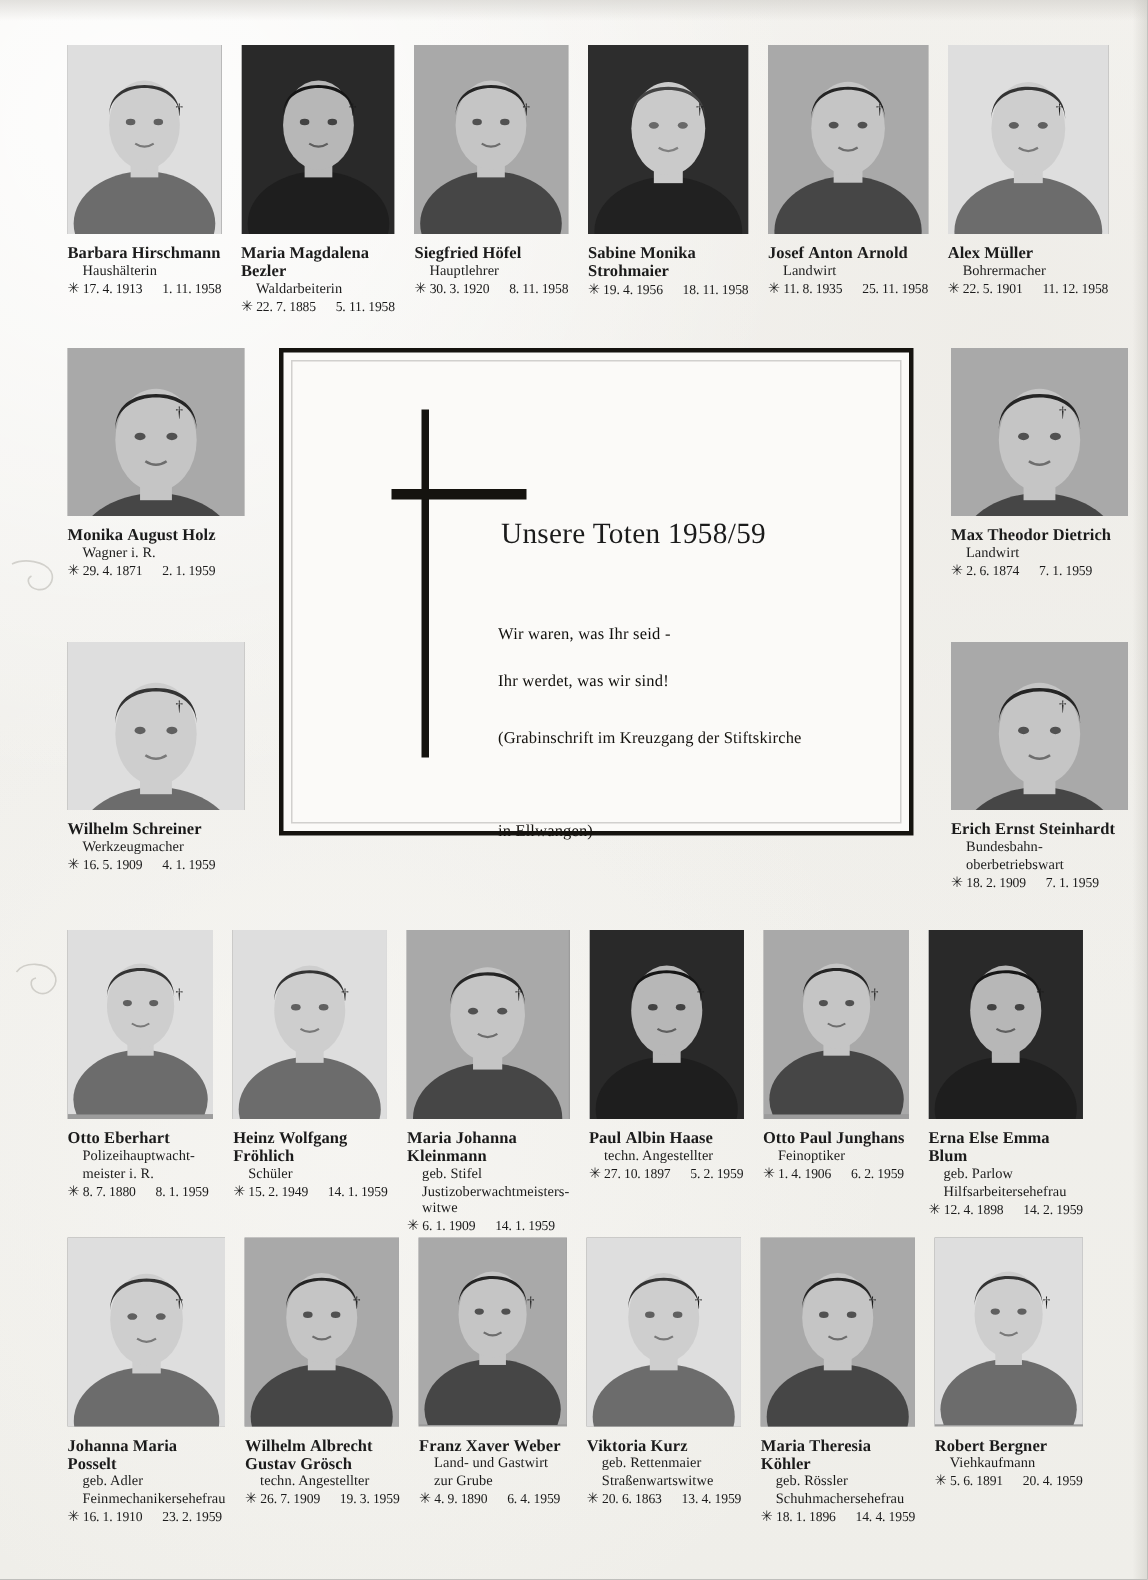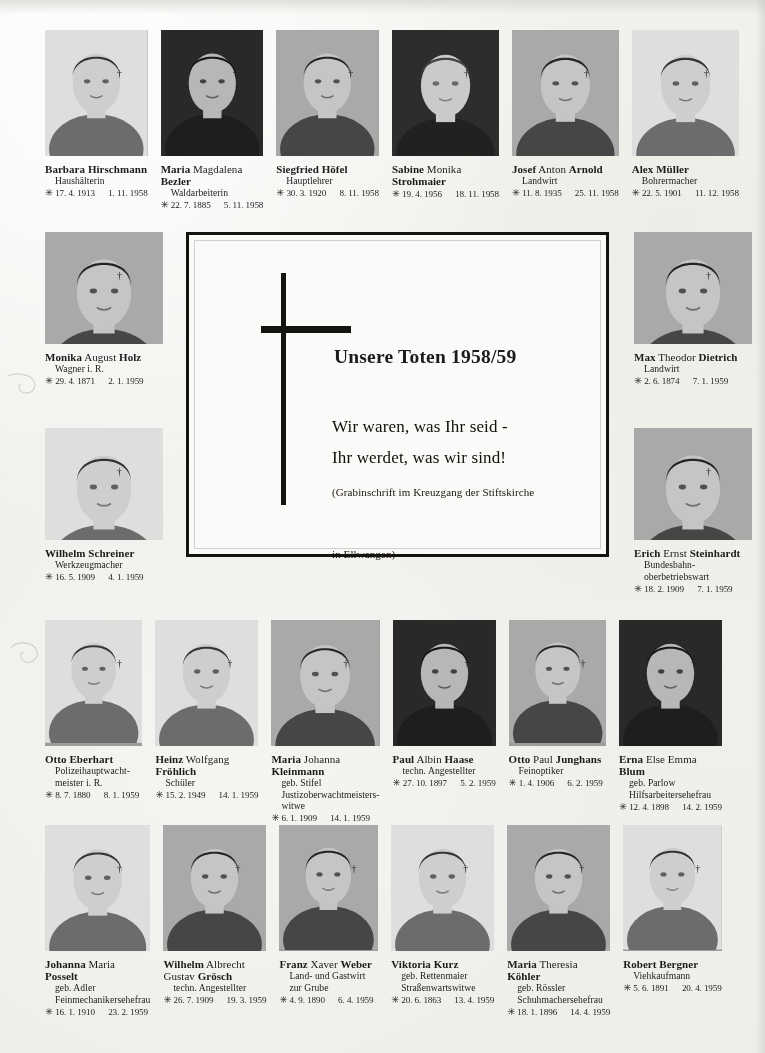--- a/index.html
+++ b/index.html
@@ -81,7 +81,7 @@
   }
   .nm { font-size: 11px; line-height: 12px; }
   .nm b { font-weight: 700; }
-  .nm span { font-weight: 400; }
+  .nm span { font-weight: 700; }
   .occ { font-weight: 400; margin-left: 10px; }
   .dates {
     margin-top: 0.5px;

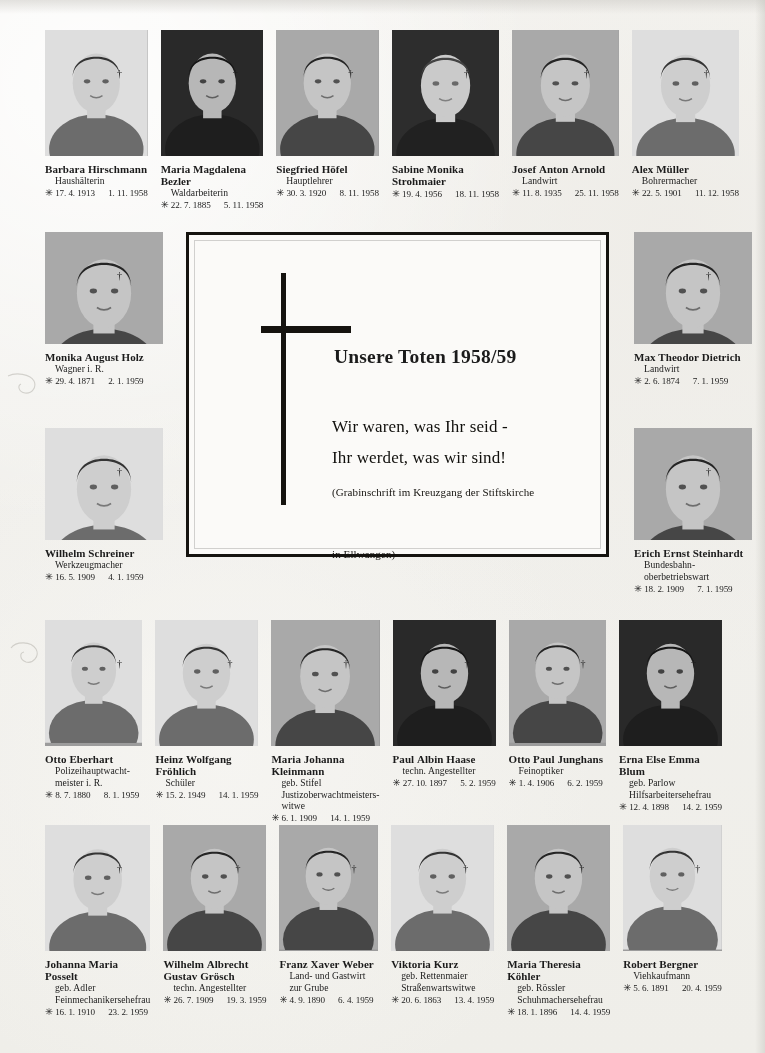--- a/index.html
+++ b/index.html
@@ -132,7 +132,7 @@
     left: 145px;
     top: 111px;
     font-size: 19.5px;
-    font-weight: 700;
+    font-weight: 400;
     letter-spacing: 0.2px;
     white-space: nowrap;
   }

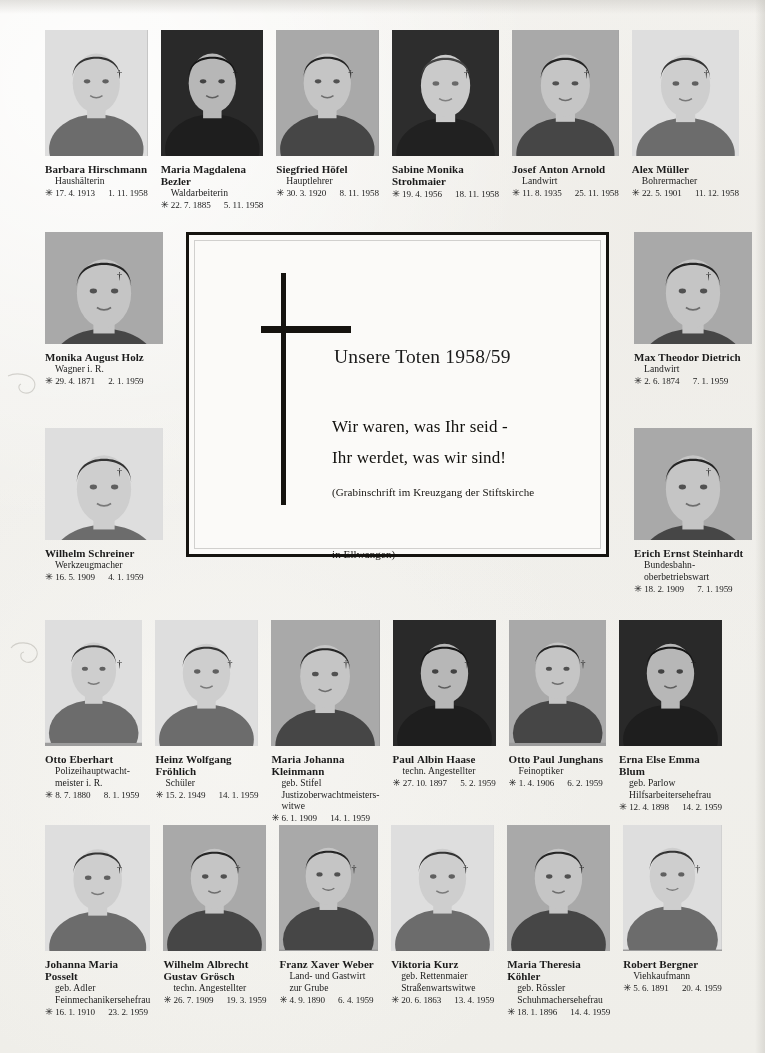--- a/index.html
+++ b/index.html
@@ -139,7 +139,7 @@
   .mem-line {
     position: absolute;
     left: 143px;
-    font-size: 17px;
+    font-size: 11px;
     font-weight: 400;
     letter-spacing: 0.15px;
     white-space: nowrap;

